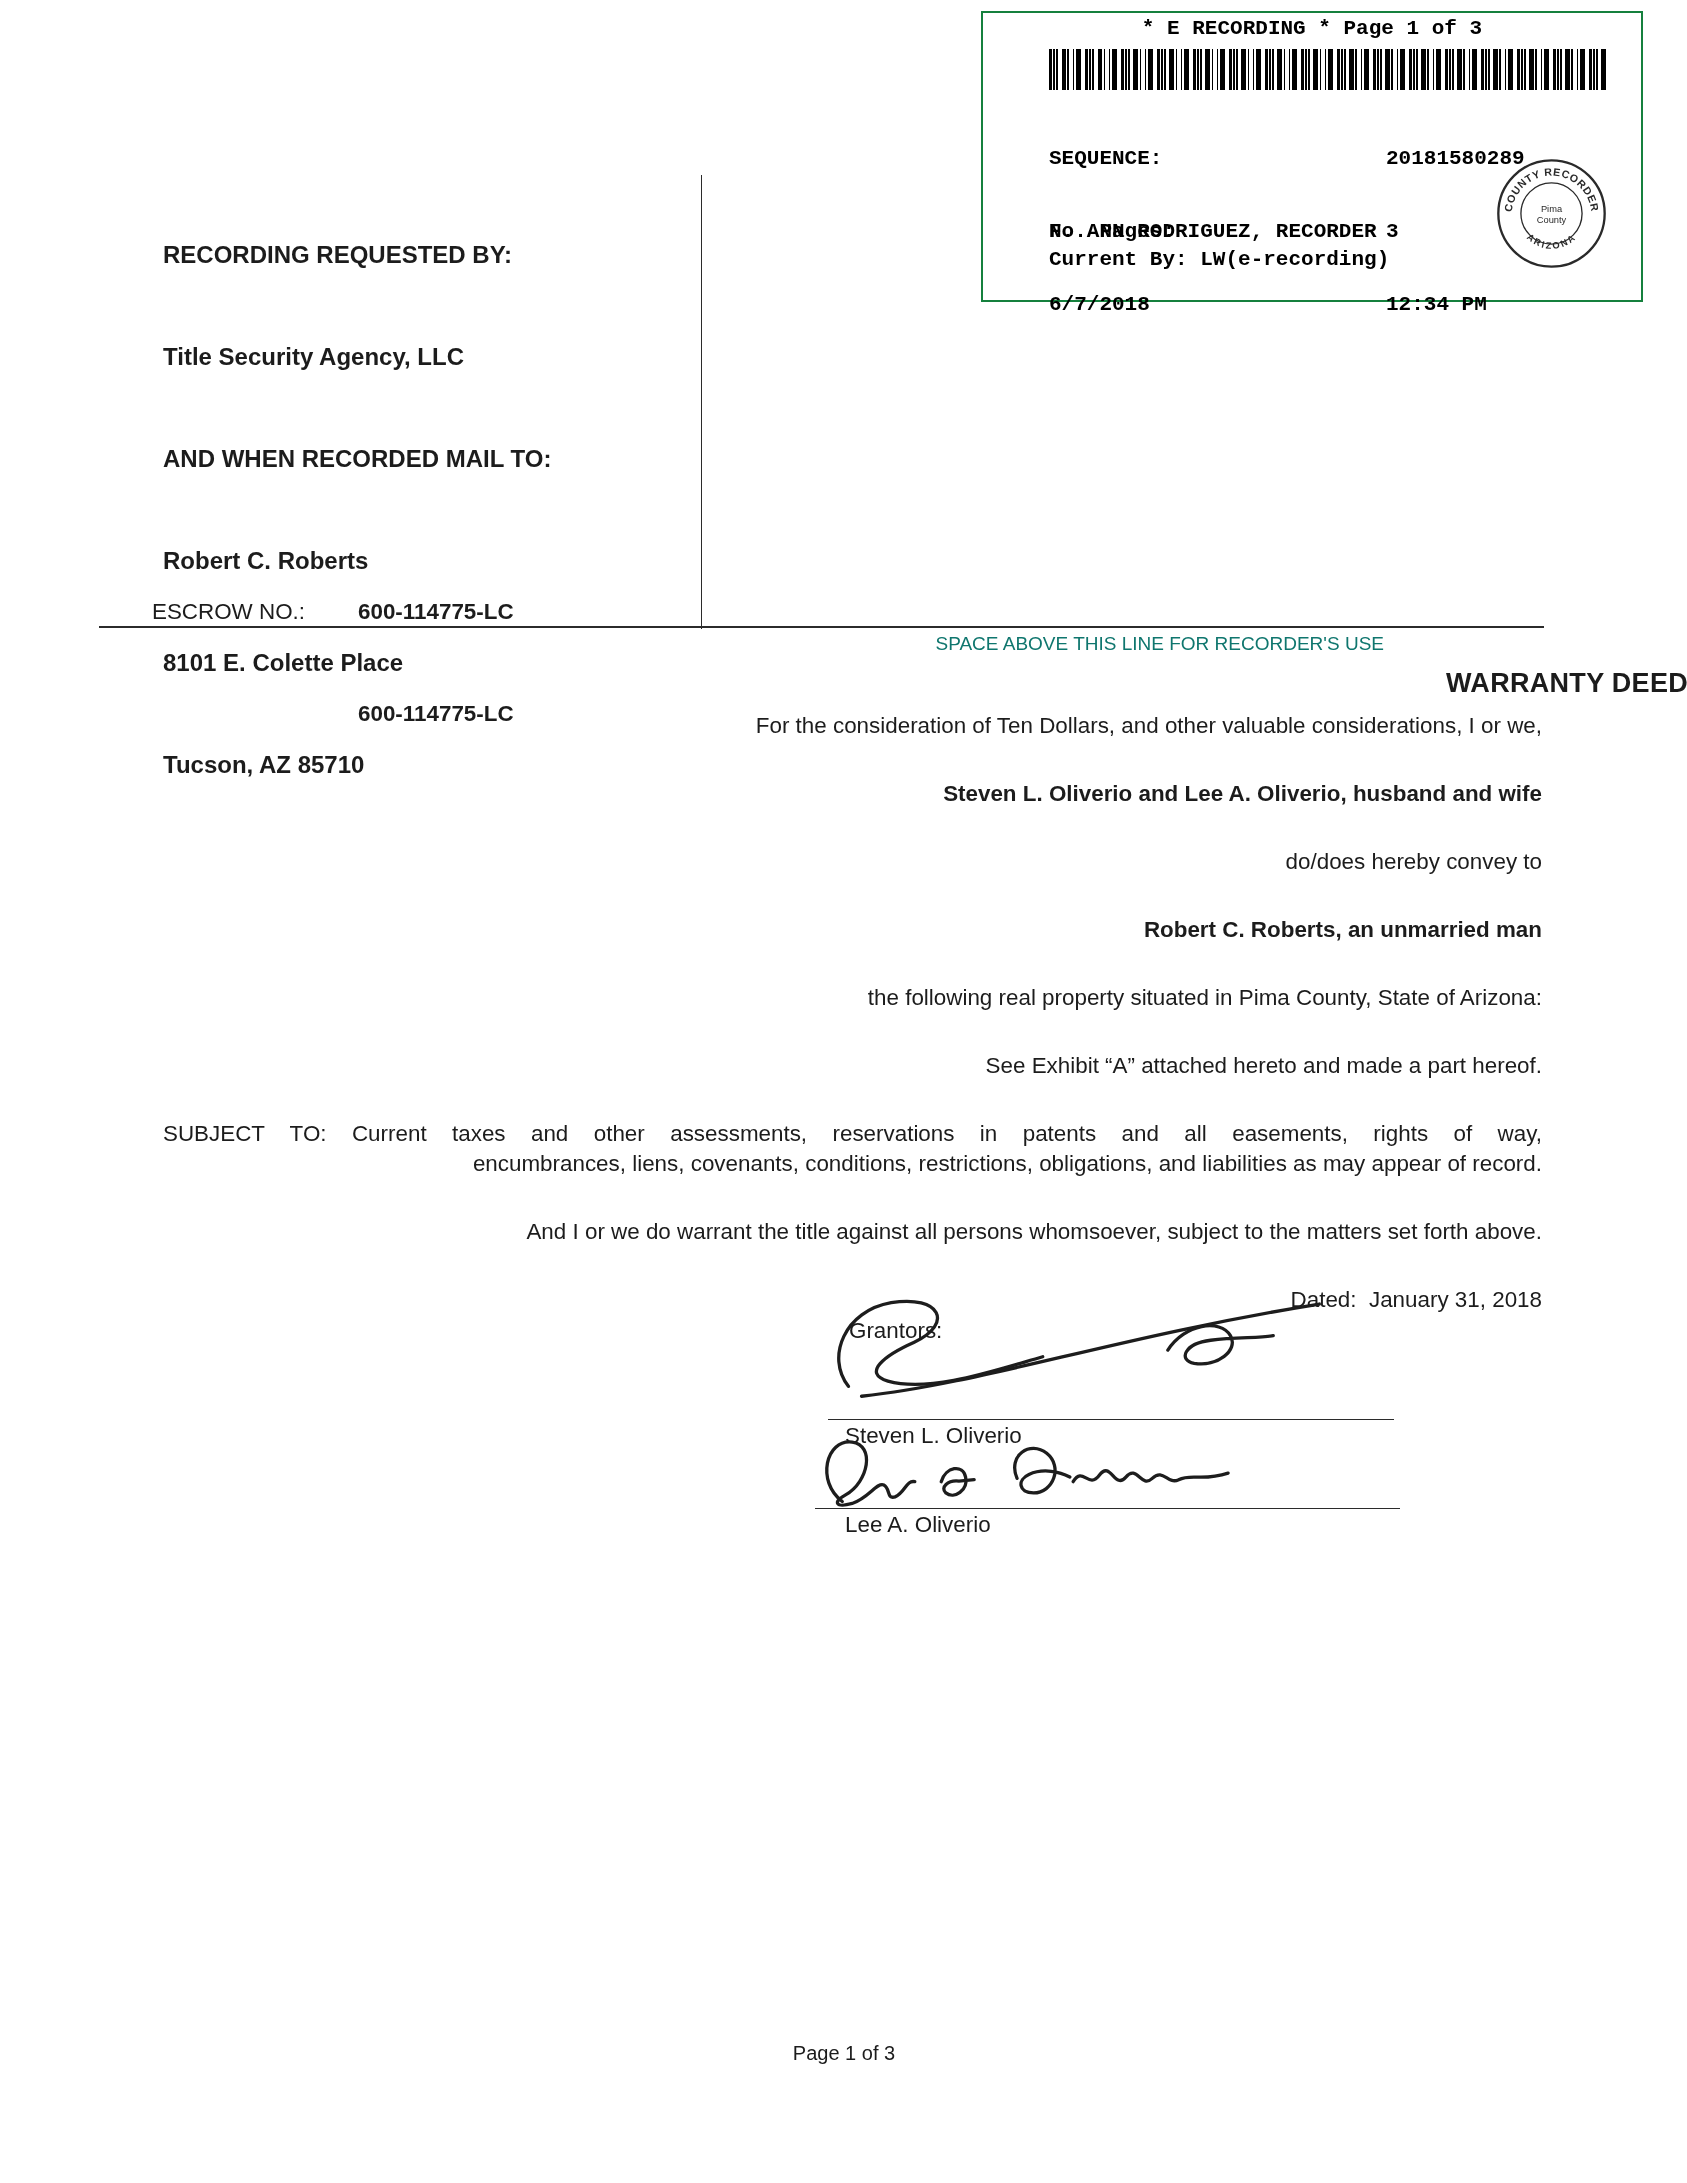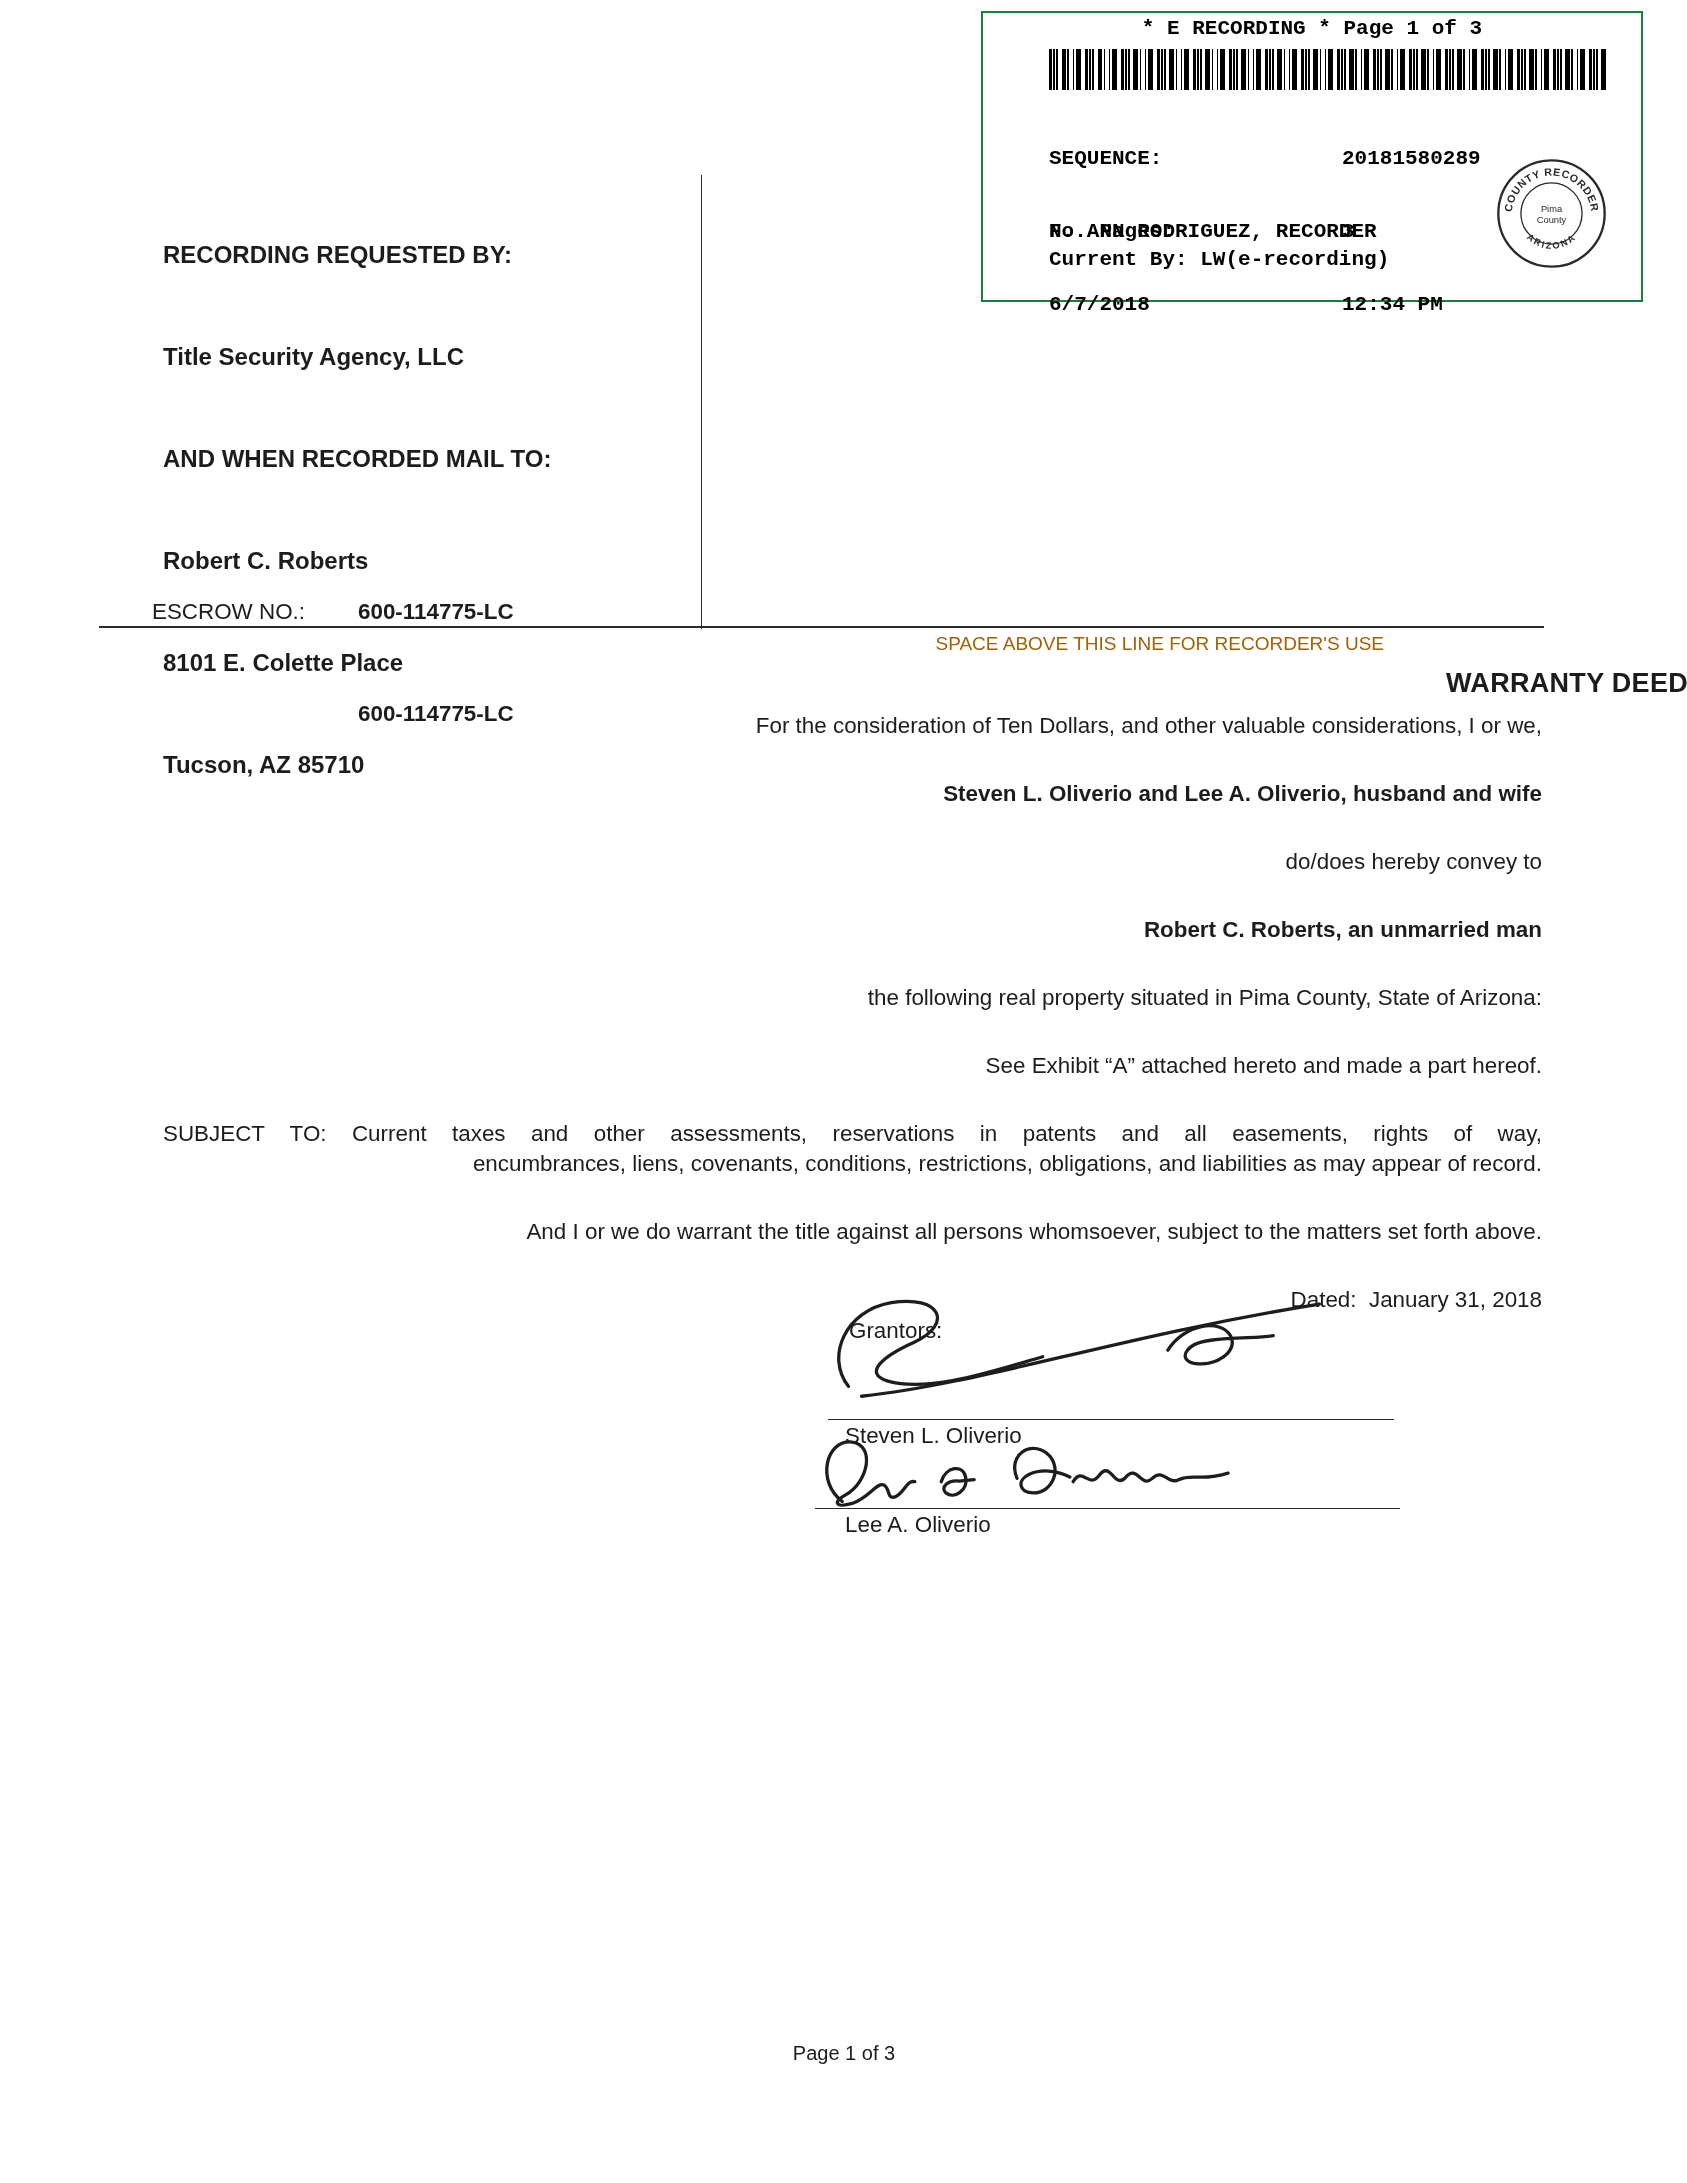--- a/index.html
+++ b/index.html
@@ -31,7 +31,7 @@
       #000 27px 32px, #fff 32px 36px);
   }
   .stamp-rows { position:absolute; left:66px; top:86px; }
-  .stamp-row { display:flex; height:27px; line-height:27px; }
+  .stamp-row { display:flex; height:27px; line-height:27px;gap:44px; }
   .stamp-label { display:inline-block; width:293px; }
   .stamp-recorder { position:absolute; left:66px; top:207px; }
   .stamp-recordedby { position:absolute; left:66px; top:235px; }

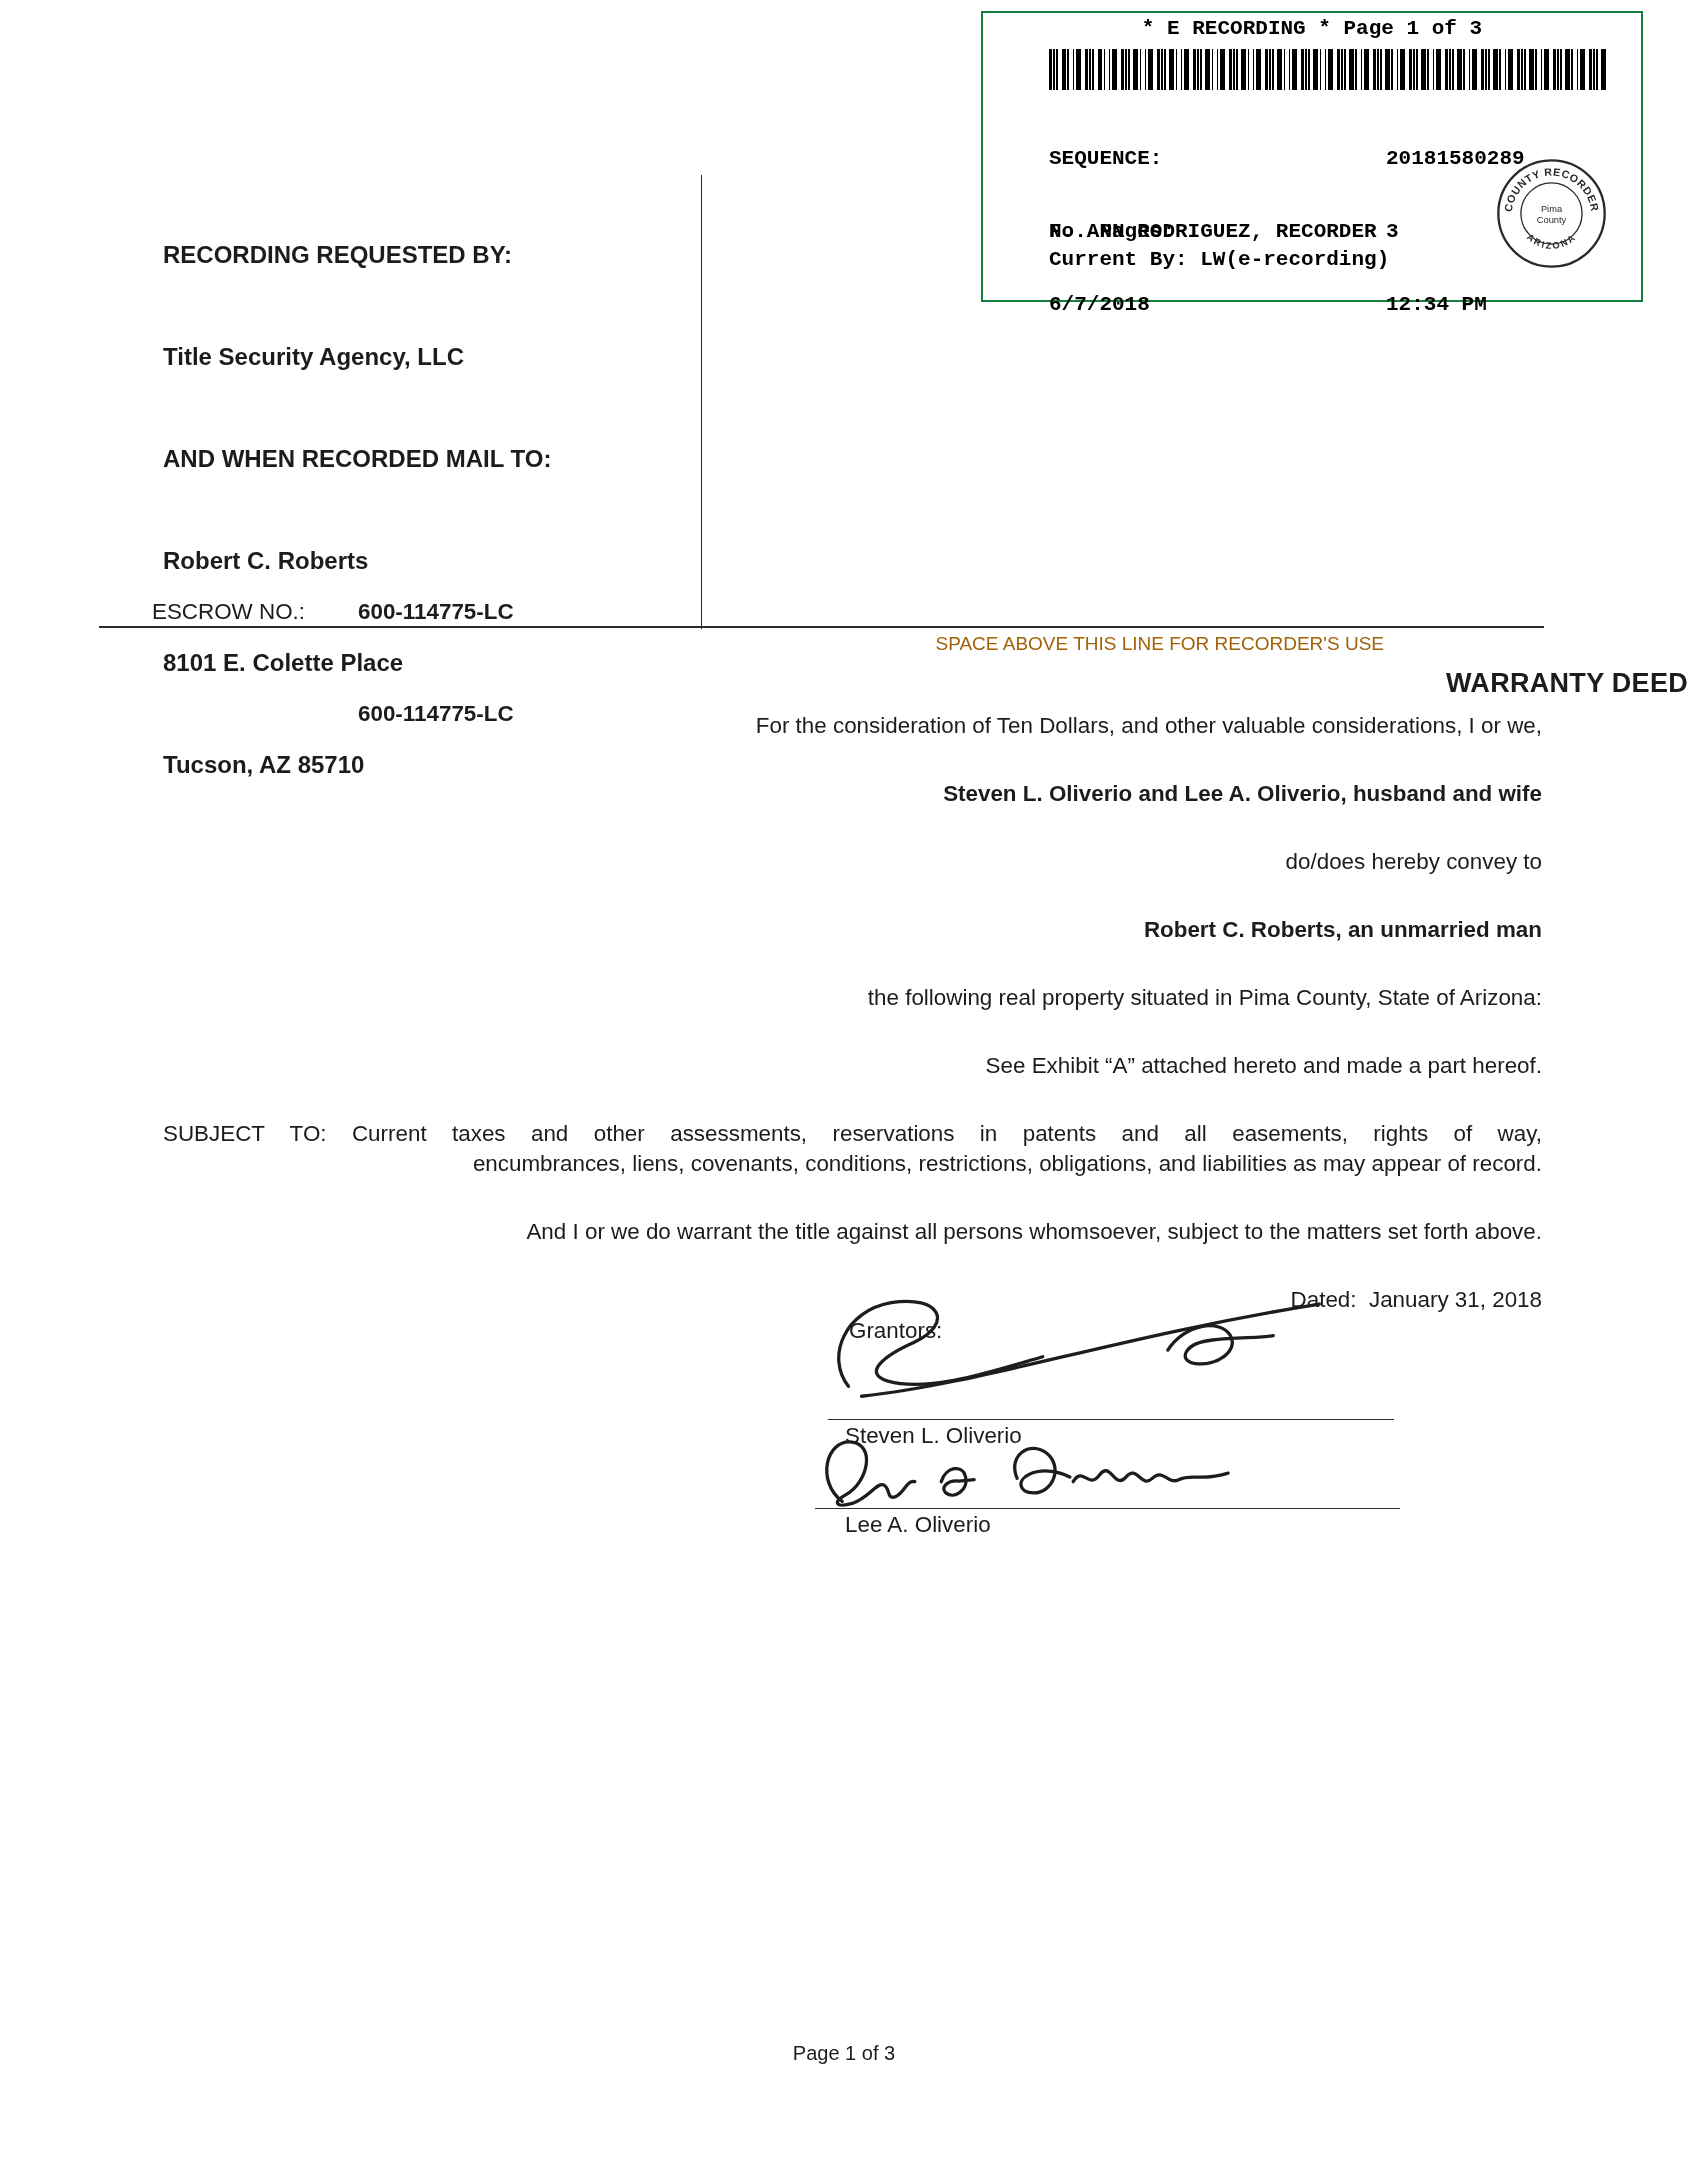--- a/index.html
+++ b/index.html
@@ -54,7 +54,7 @@
   .h-divider { position:absolute; left:99px; top:626px; width:1445px; height:2px; background:#2b2b2b; }
   .recorder-use-note {
     position:absolute; left:725px; top:633px; width:659px;
-    text-align:right; font-size:19px; color:#a16207;
+    text-align:right; font-size:19px; color:#0f766e;
   }
 
   

